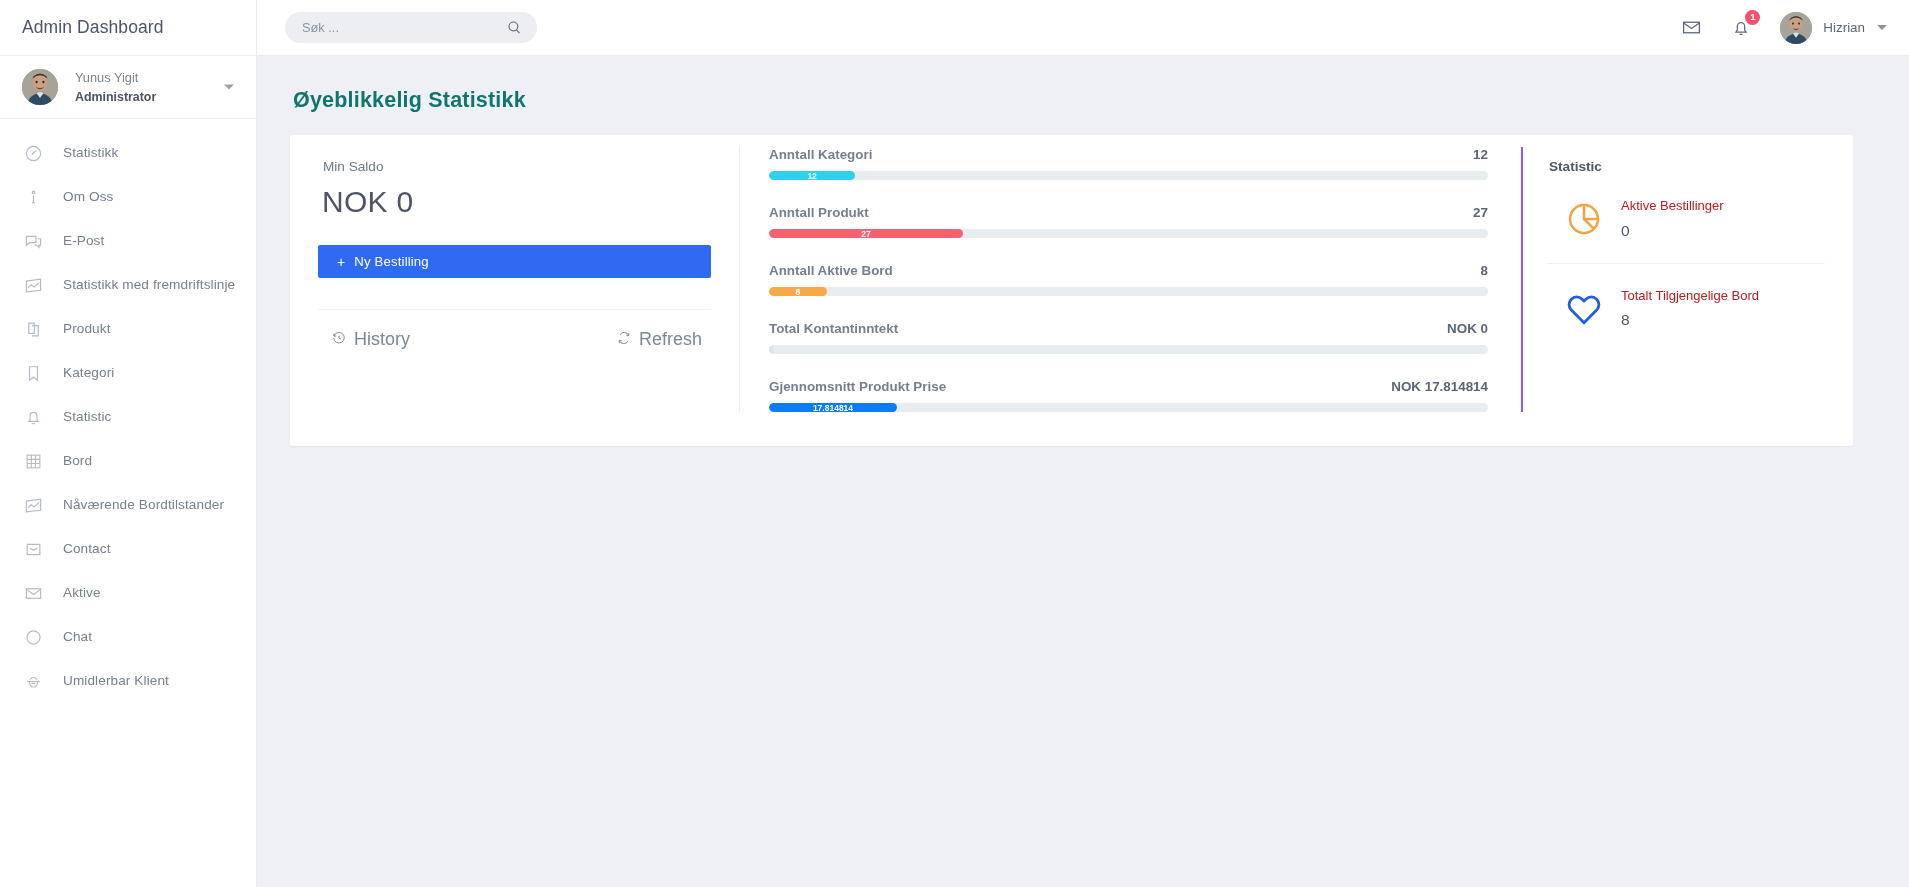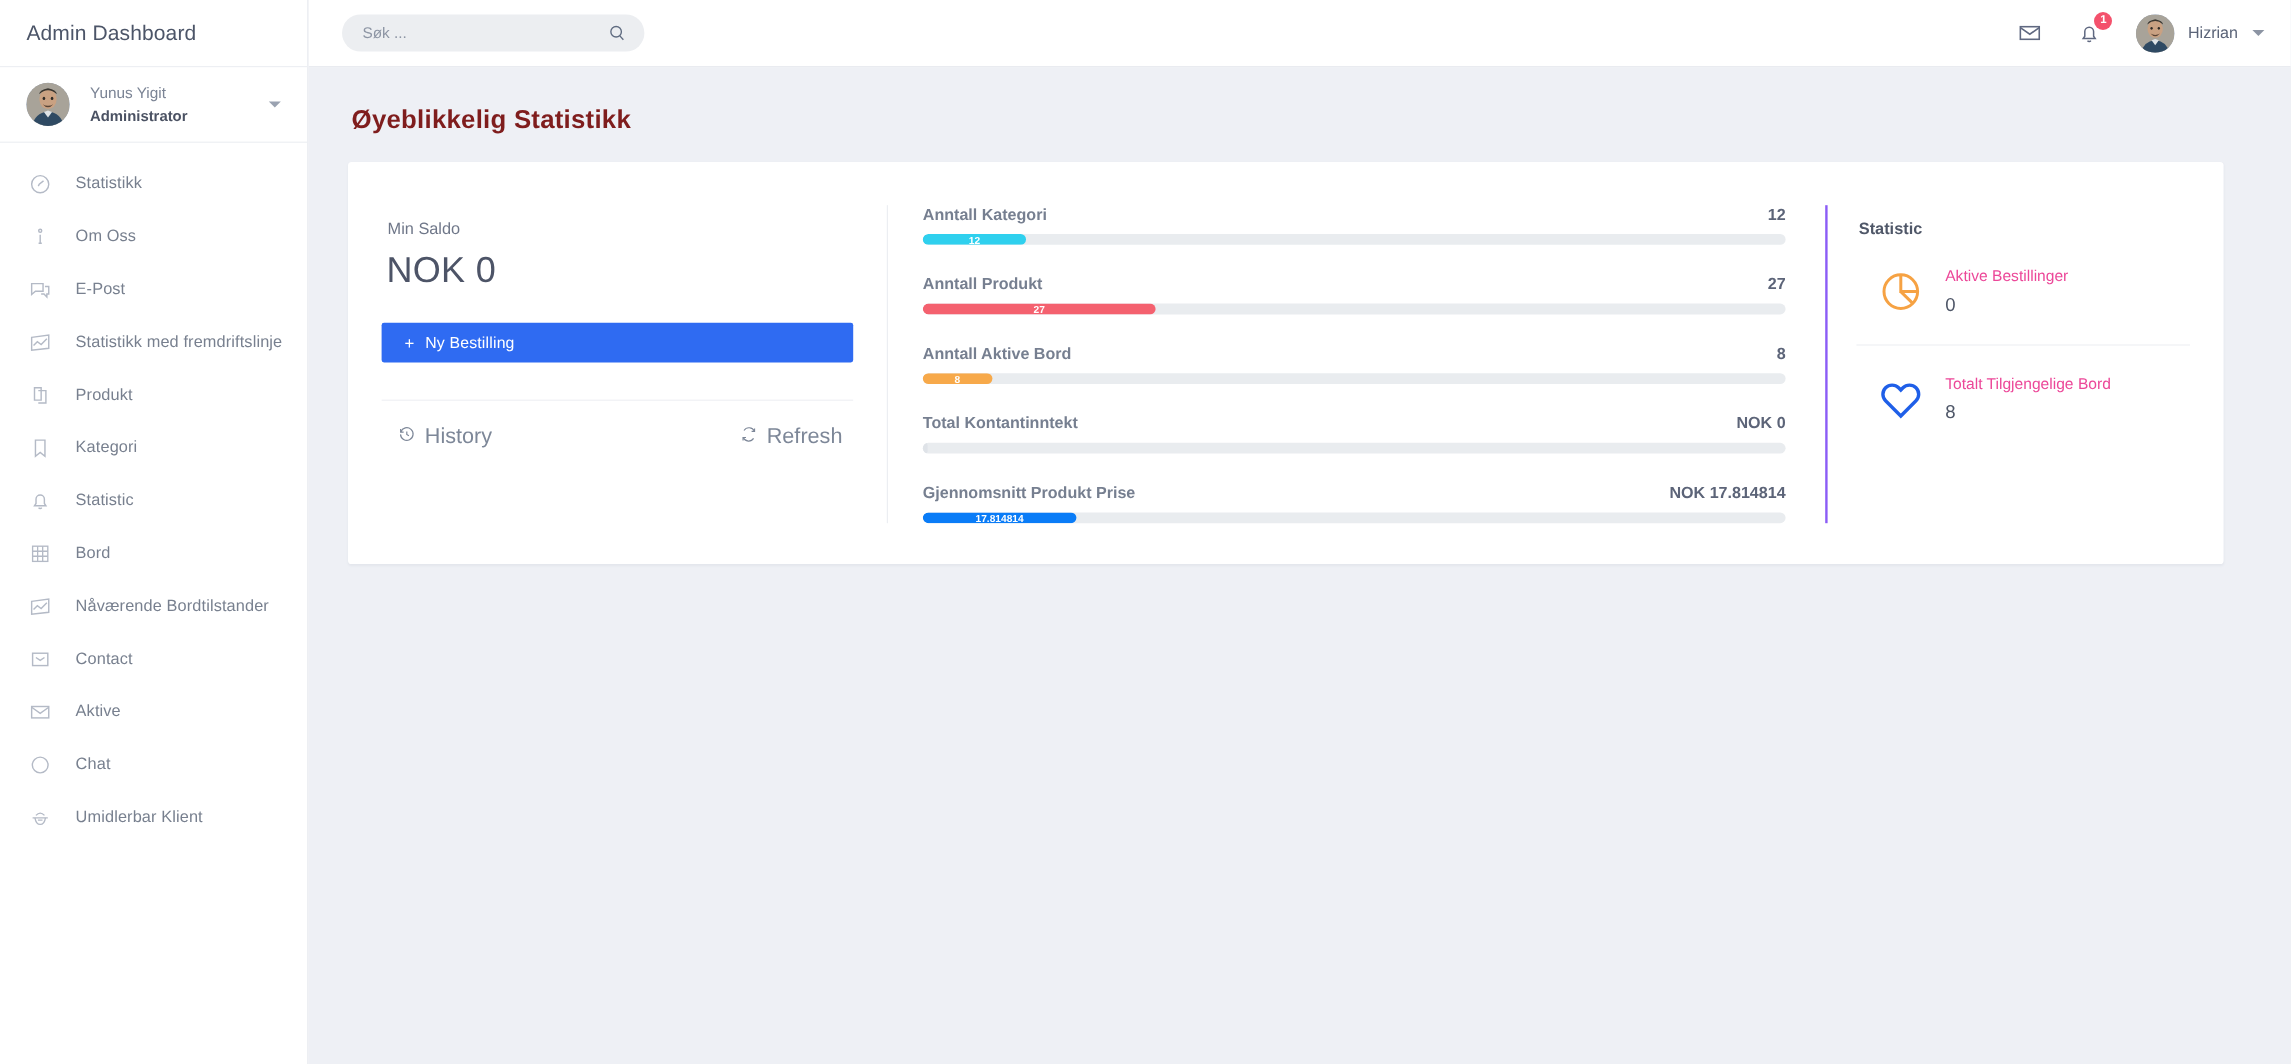--- a/index.html
+++ b/index.html
@@ -215,7 +215,7 @@
 
   .page-title {
     font-size: 21.5px;
-    color: #7f1d1d;
+    color: #0f766e;
     padding: 32px 0 22px 3px;
     letter-spacing: .2px;
   }

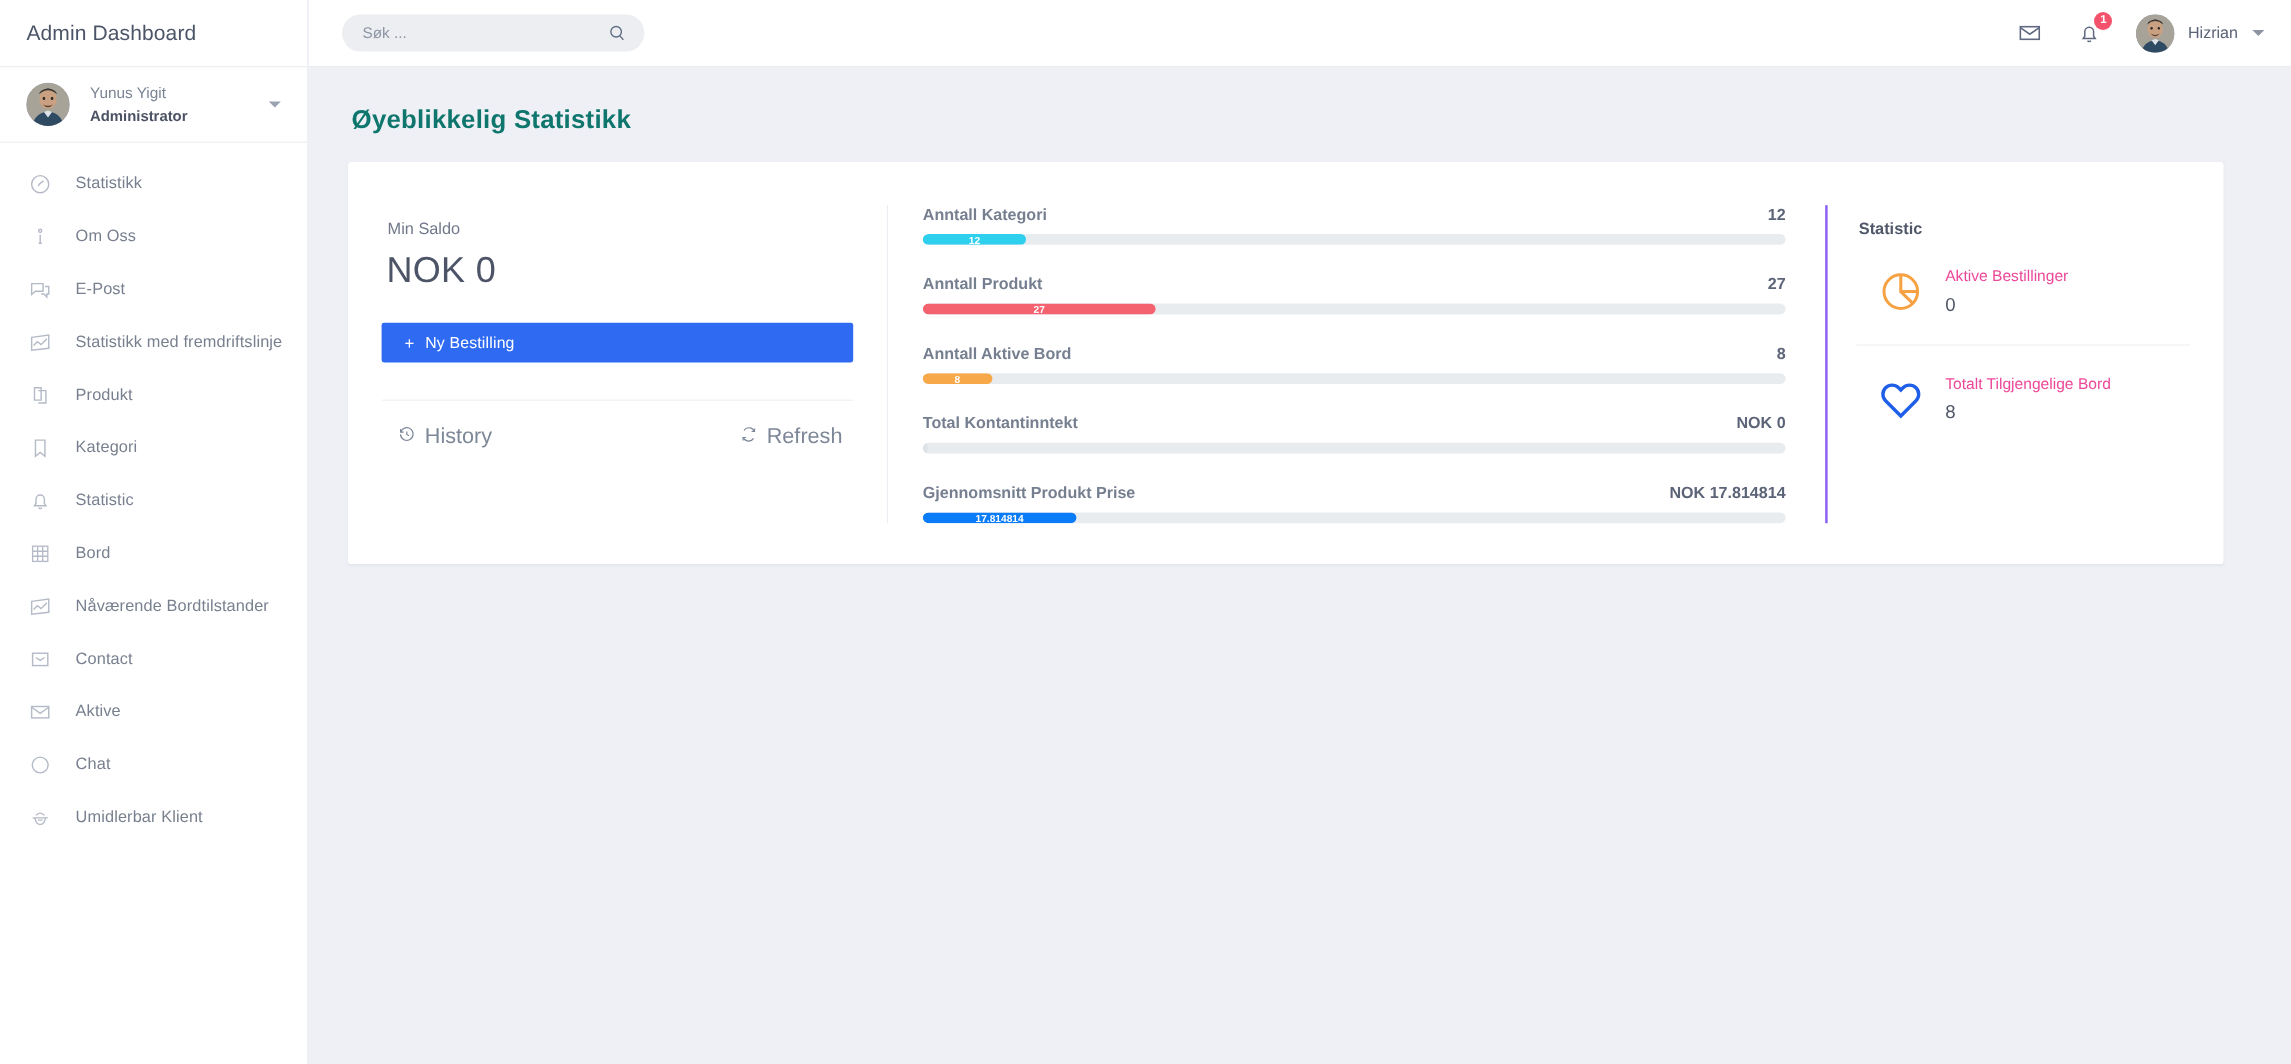--- a/index.html
+++ b/index.html
@@ -225,7 +225,7 @@
     border-radius: 3px;
     box-shadow: 0 1px 2px rgba(60,70,90,.055);
     display: flex;
-    padding: 36px 0 34px 0;
+    padding: 12px 0 34px 0;
     min-height: 300px;
   }
 

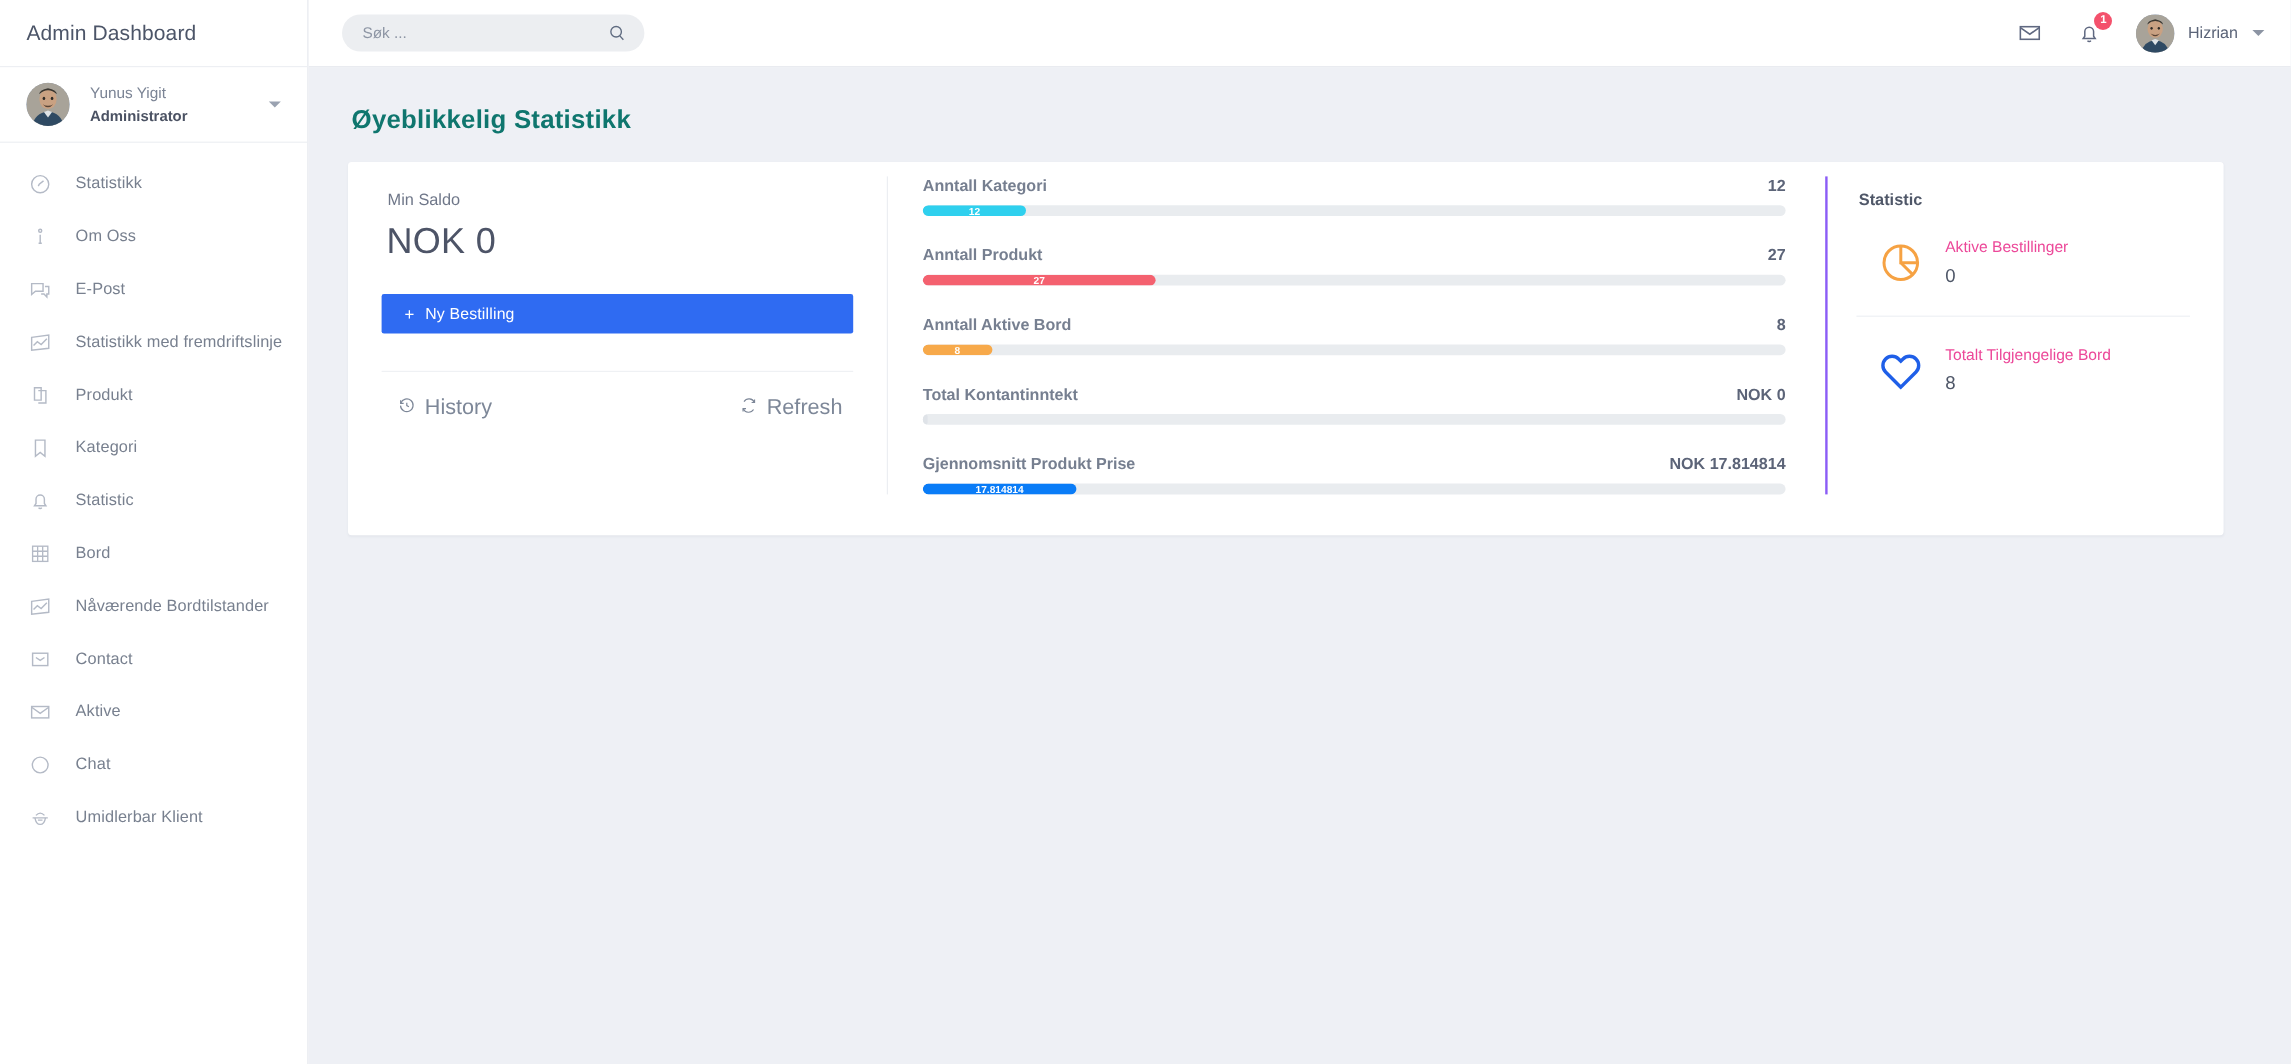--- a/index.html
+++ b/index.html
@@ -350,7 +350,7 @@
     align-items: center;
   }
   .stat-text { line-height: 1.5; }
-  .stat-label { font-size: 13px; color: #ec4899; }
+  .stat-label { font-size: 13px; color: #b91c1c; }
   .stat-num { font-size: 15.5px; color: #4f5768; margin-top: 3px; }
 </style>
 </head>

